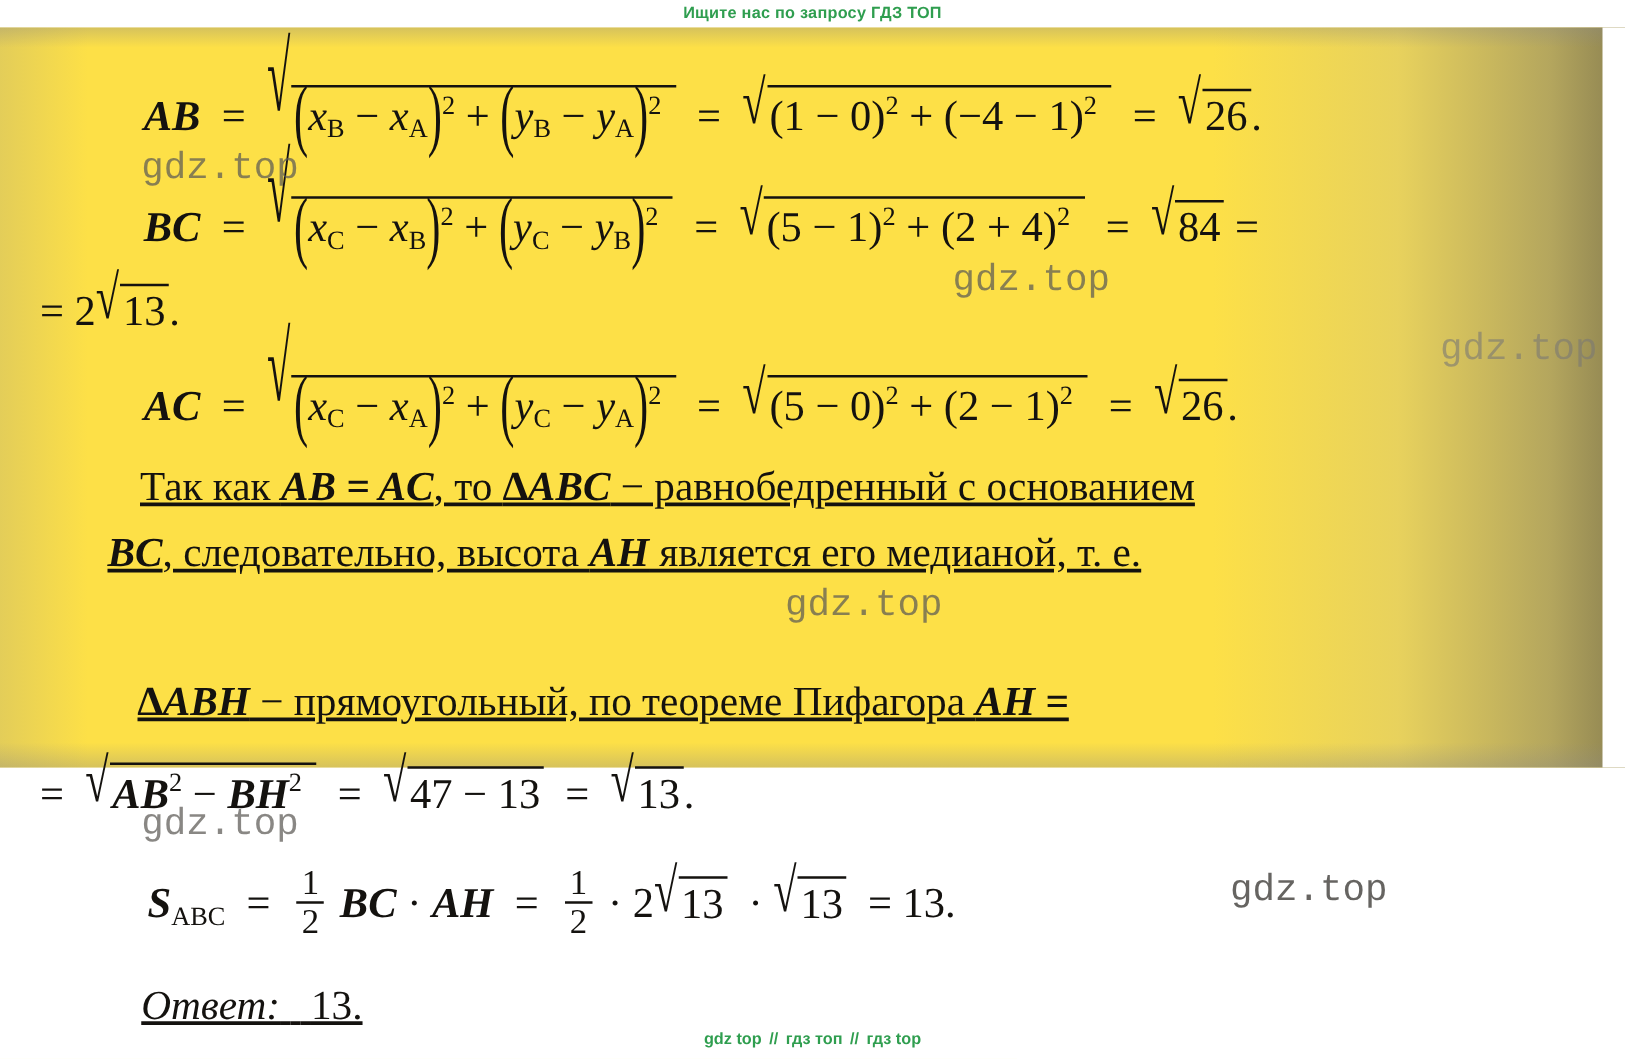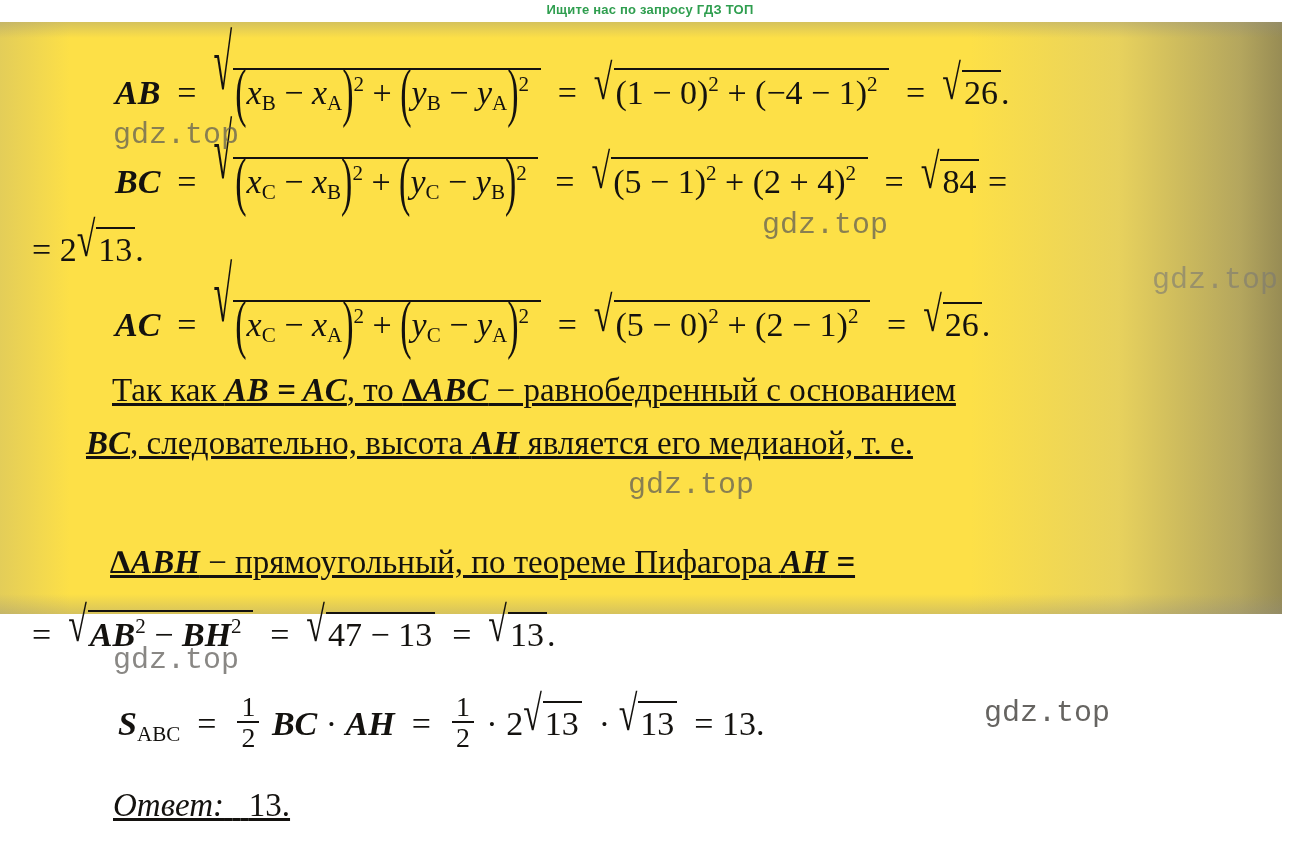--- a/index.html
+++ b/index.html
@@ -271,6 +271,9 @@
     <div class="wm dark" style="left:984px; top:674px;">gdz.top</div>
   </div>
 
+  <div class="bottombar">
+    <span>gdz top</span><span class="sep">//</span><span>гдз топ</span><span class="sep">//</span><span>гдз top</span>
+  </div>
 
 </div>
 

